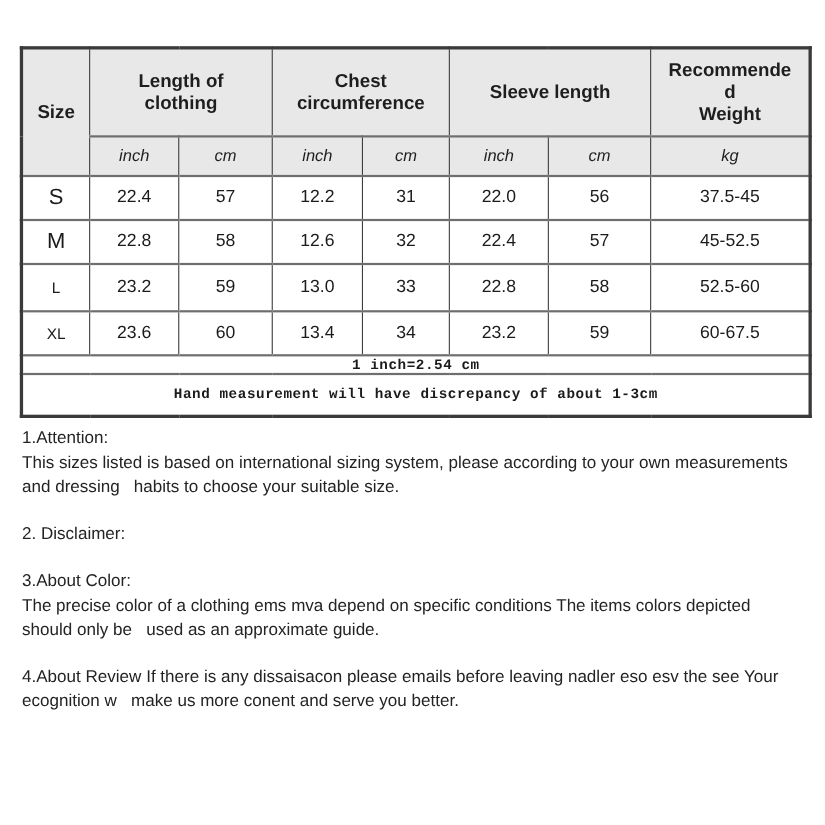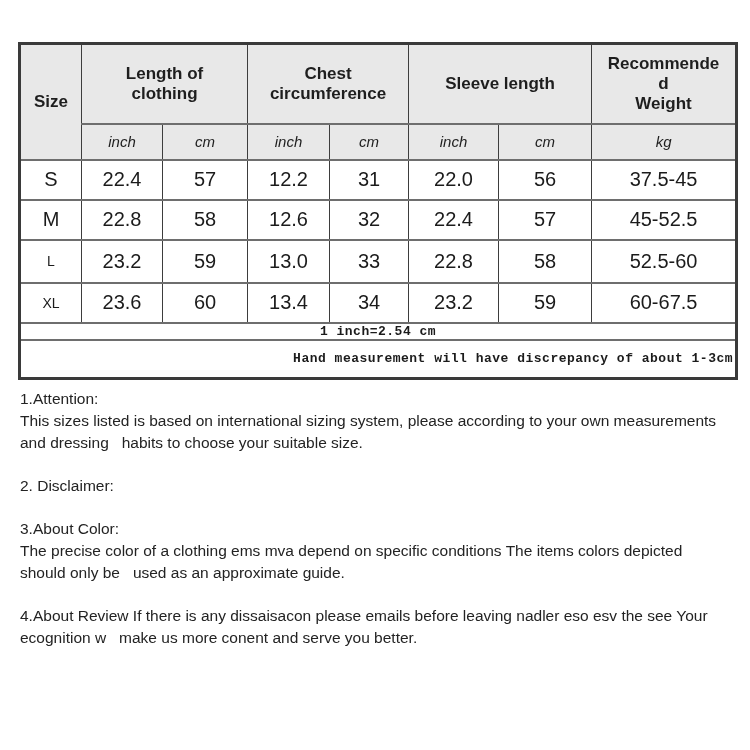--- a/index.html
+++ b/index.html
@@ -45,7 +45,7 @@
     background: #e8e8e8;
     font-style: italic;
   }
-  tbody td { font-size: 20px; color: #1b1b1b; }
+  tbody td { font-size: 16px; color: #1b1b1b; }
   tr.r0 td, tr.r1 td { height: 40px; }
   tr.r2 td { height: 43px; }
   tr.r3 td { height: 40px; }

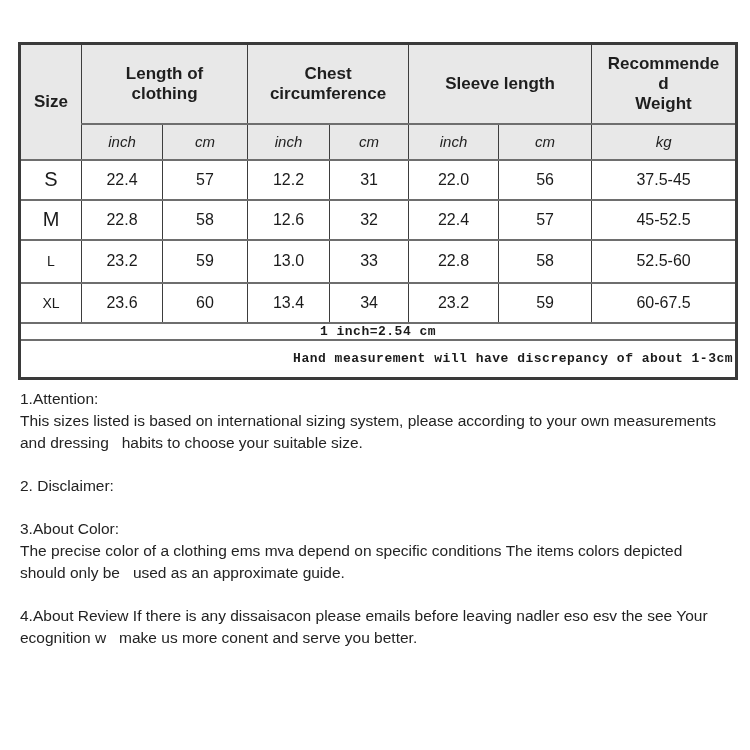--- a/index.html
+++ b/index.html
@@ -58,7 +58,7 @@
     height: 15px;
     letter-spacing: 0.5px;
   }
-  td.note2 { height: 39px; text-align: right; }
+  td.note2 { height: 39px; }
 
   .text-section {
     margin: 8px 0 0 20px;

